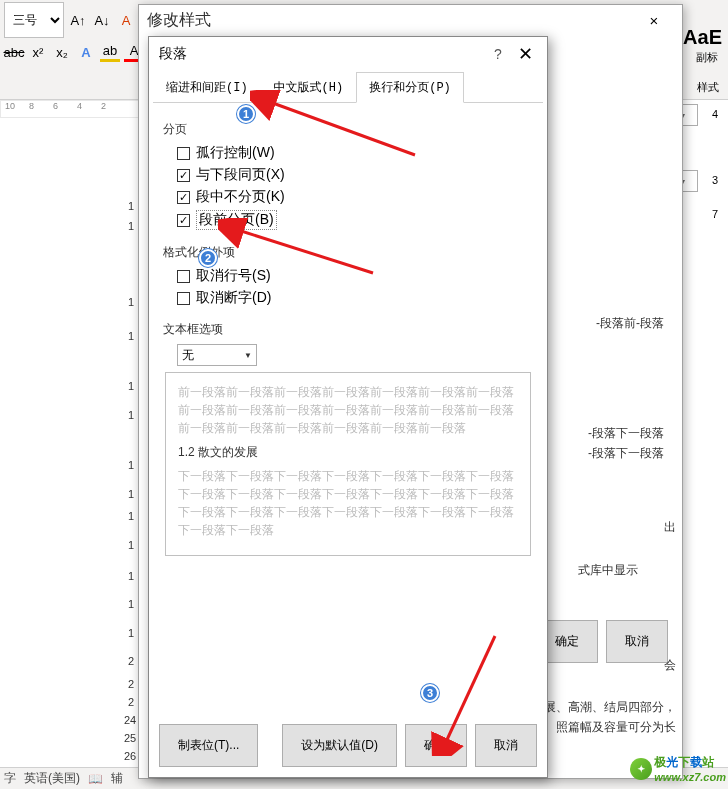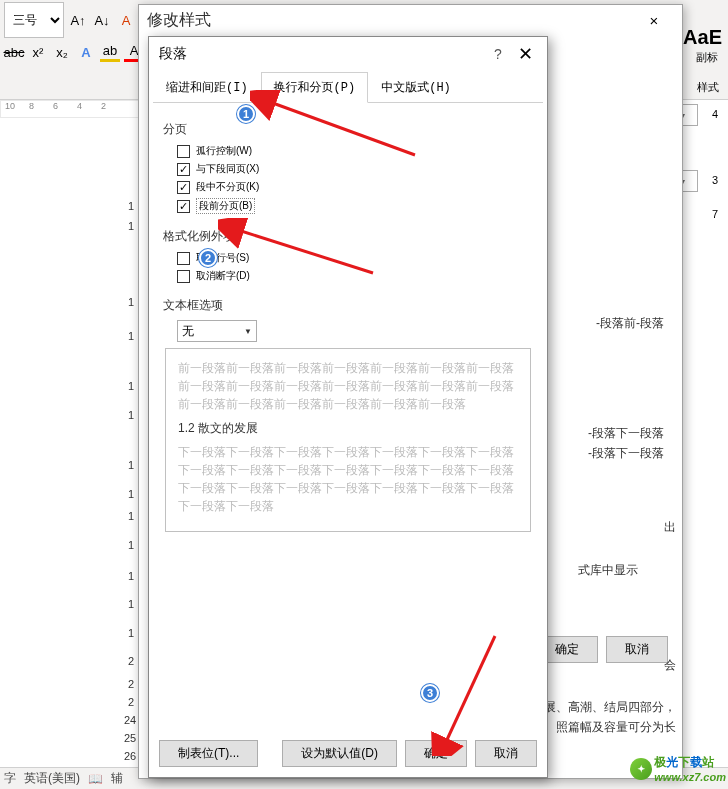--- a/index.html
+++ b/index.html
@@ -190,8 +190,8 @@
   </div>
   <div class="tabs">
     <div class="tab">缩进和间距(I)</div>
+    <div class="tab">中文版式(H)</div>
     <div class="tab active">换行和分页(P)</div>
-    <div class="tab">中文版式(H)</div>
   </div>
   <div class="inner-body">
     <div class="section-label">分页</div>

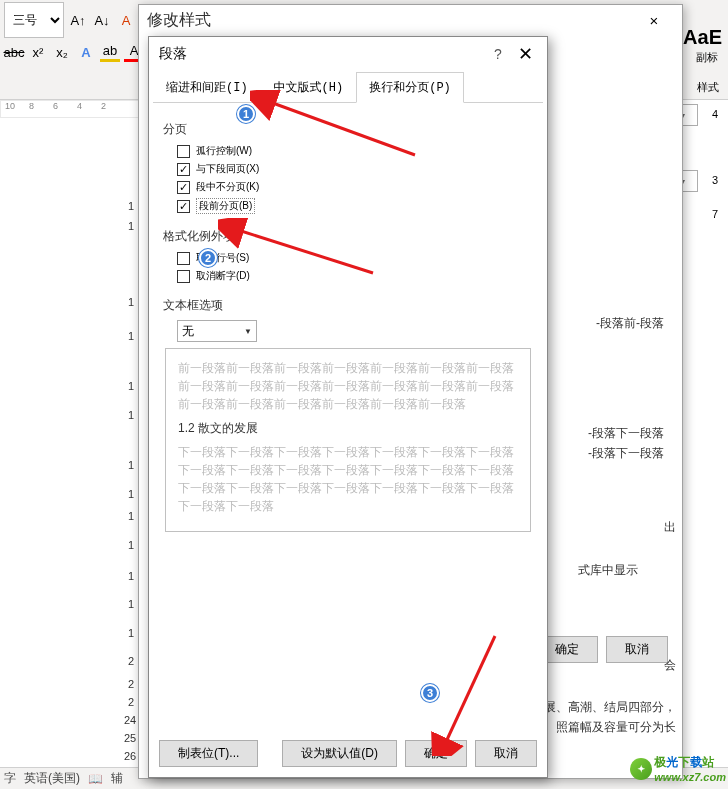--- a/index.html
+++ b/index.html
@@ -65,7 +65,7 @@
 .chk { width:13px; height:13px; border:1px solid #333; display:inline-flex; align-items:center; justify-content:center; background:#fff;}
 .chk.checked::after { content:"✓"; font-size:11px; line-height:11px; color:#000;}
 .chk-row.hl .lbl { border:1px dotted #888; padding:0 2px;}
-.chk-row .lbl { font-size:10px;}
+.chk-row .lbl { font-size:14px;}
 
 .combo { display:flex; align-items:center; }
 .combo-box { border:1px solid #adadad; width:80px; height:22px; display:flex; align-items:center; justify-content:space-between; padding:0 4px; background:#fff;}

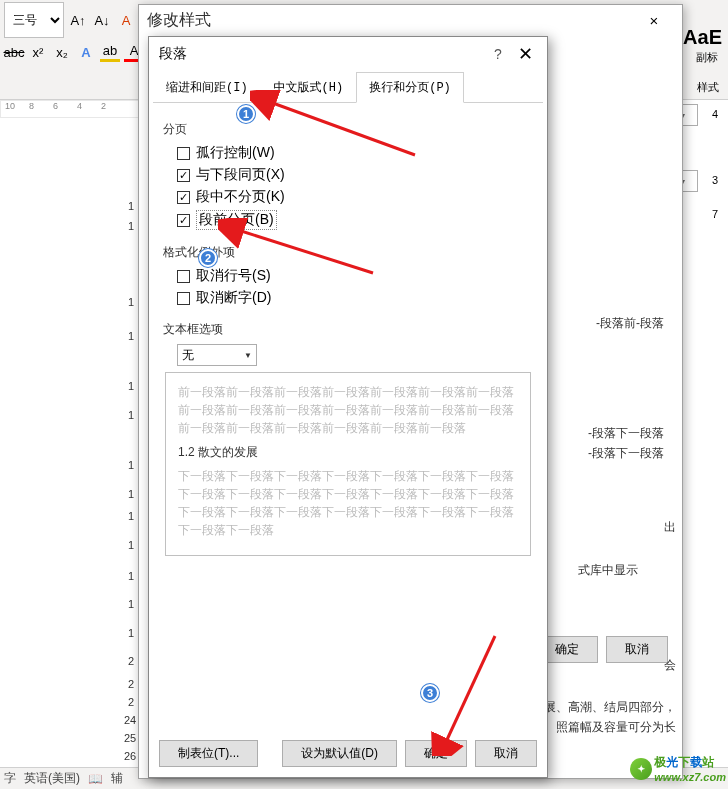--- a/index.html
+++ b/index.html
@@ -43,7 +43,7 @@
 .modal-outer .title { font-size:16px; color:#333;}
 .close-x { width:40px; text-align:center; font-size:15px; cursor:pointer;}
 .outer-footer { position:absolute; bottom:10px; right:14px; display:flex; gap:8px;}
-.btn { padding:4px 18px; border:1px solid #adadad; background:#e1e1e1; cursor:pointer; font-size:12px;}
+.btn { padding:12px 18px; border:1px solid #adadad; background:#e1e1e1; cursor:pointer; font-size:12px;}
 .outer-hint { position:absolute; right:40px; bottom:110px; font-size:12px; color:#333;}
 .outer-text { position:absolute; font-size:12px; color:#333; }
 

